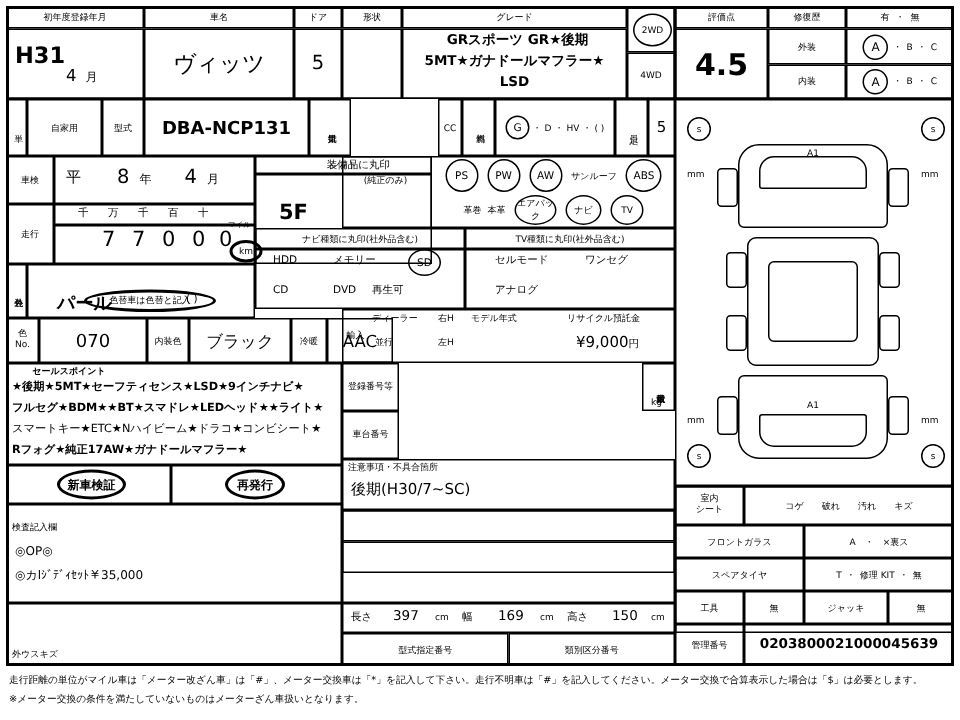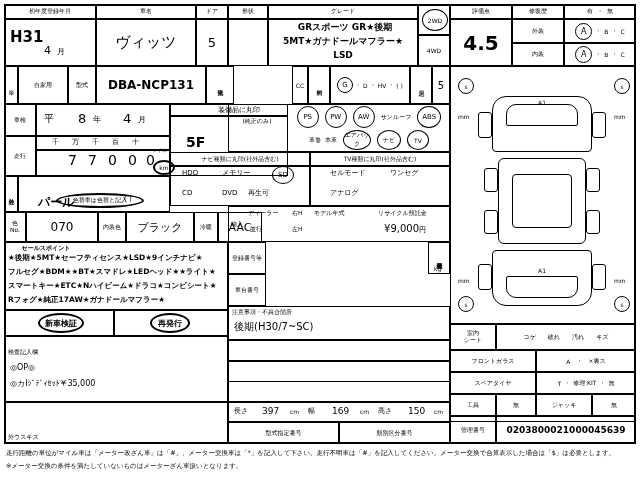--- a/index.html
+++ b/index.html
@@ -303,7 +303,7 @@
   <div class="lbl c" style="left:6px;top:243px;width:80px;height:10px;font-size:6px;font-weight:bold;">セールスポイント</div>
   <div class="lbl" style="left:8px;top:254px;font-size:7.5px;font-weight:bold;">★後期★5MT★セーフティセンス★LSD★9インチナビ★</div>
   <div class="lbl" style="left:8px;top:268px;font-size:7.5px;font-weight:bold;">フルセグ★BDM★★BT★スマドレ★LEDヘッド★★ライト★</div>
-  <div class="lbl" style="left:8px;top:282px;font-size:7.5px;font-weight:bold;">スマートキー★ETC★Nハイビーム★ドラコ★コンビシート★</div>
+  <div class="lbl" style="left:8px;top:282px;font-size:7.5px;font-weight:normal;">スマートキー★ETC★Nハイビーム★ドラコ★コンビシート★</div>
   <div class="lbl" style="left:8px;top:296px;font-size:7.5px;font-weight:bold;">Rフォグ★純正17AW★ガナドールマフラー★</div>
 
   <div class="bx" style="left:4px;top:310px;width:110px;height:26px;"></div>

